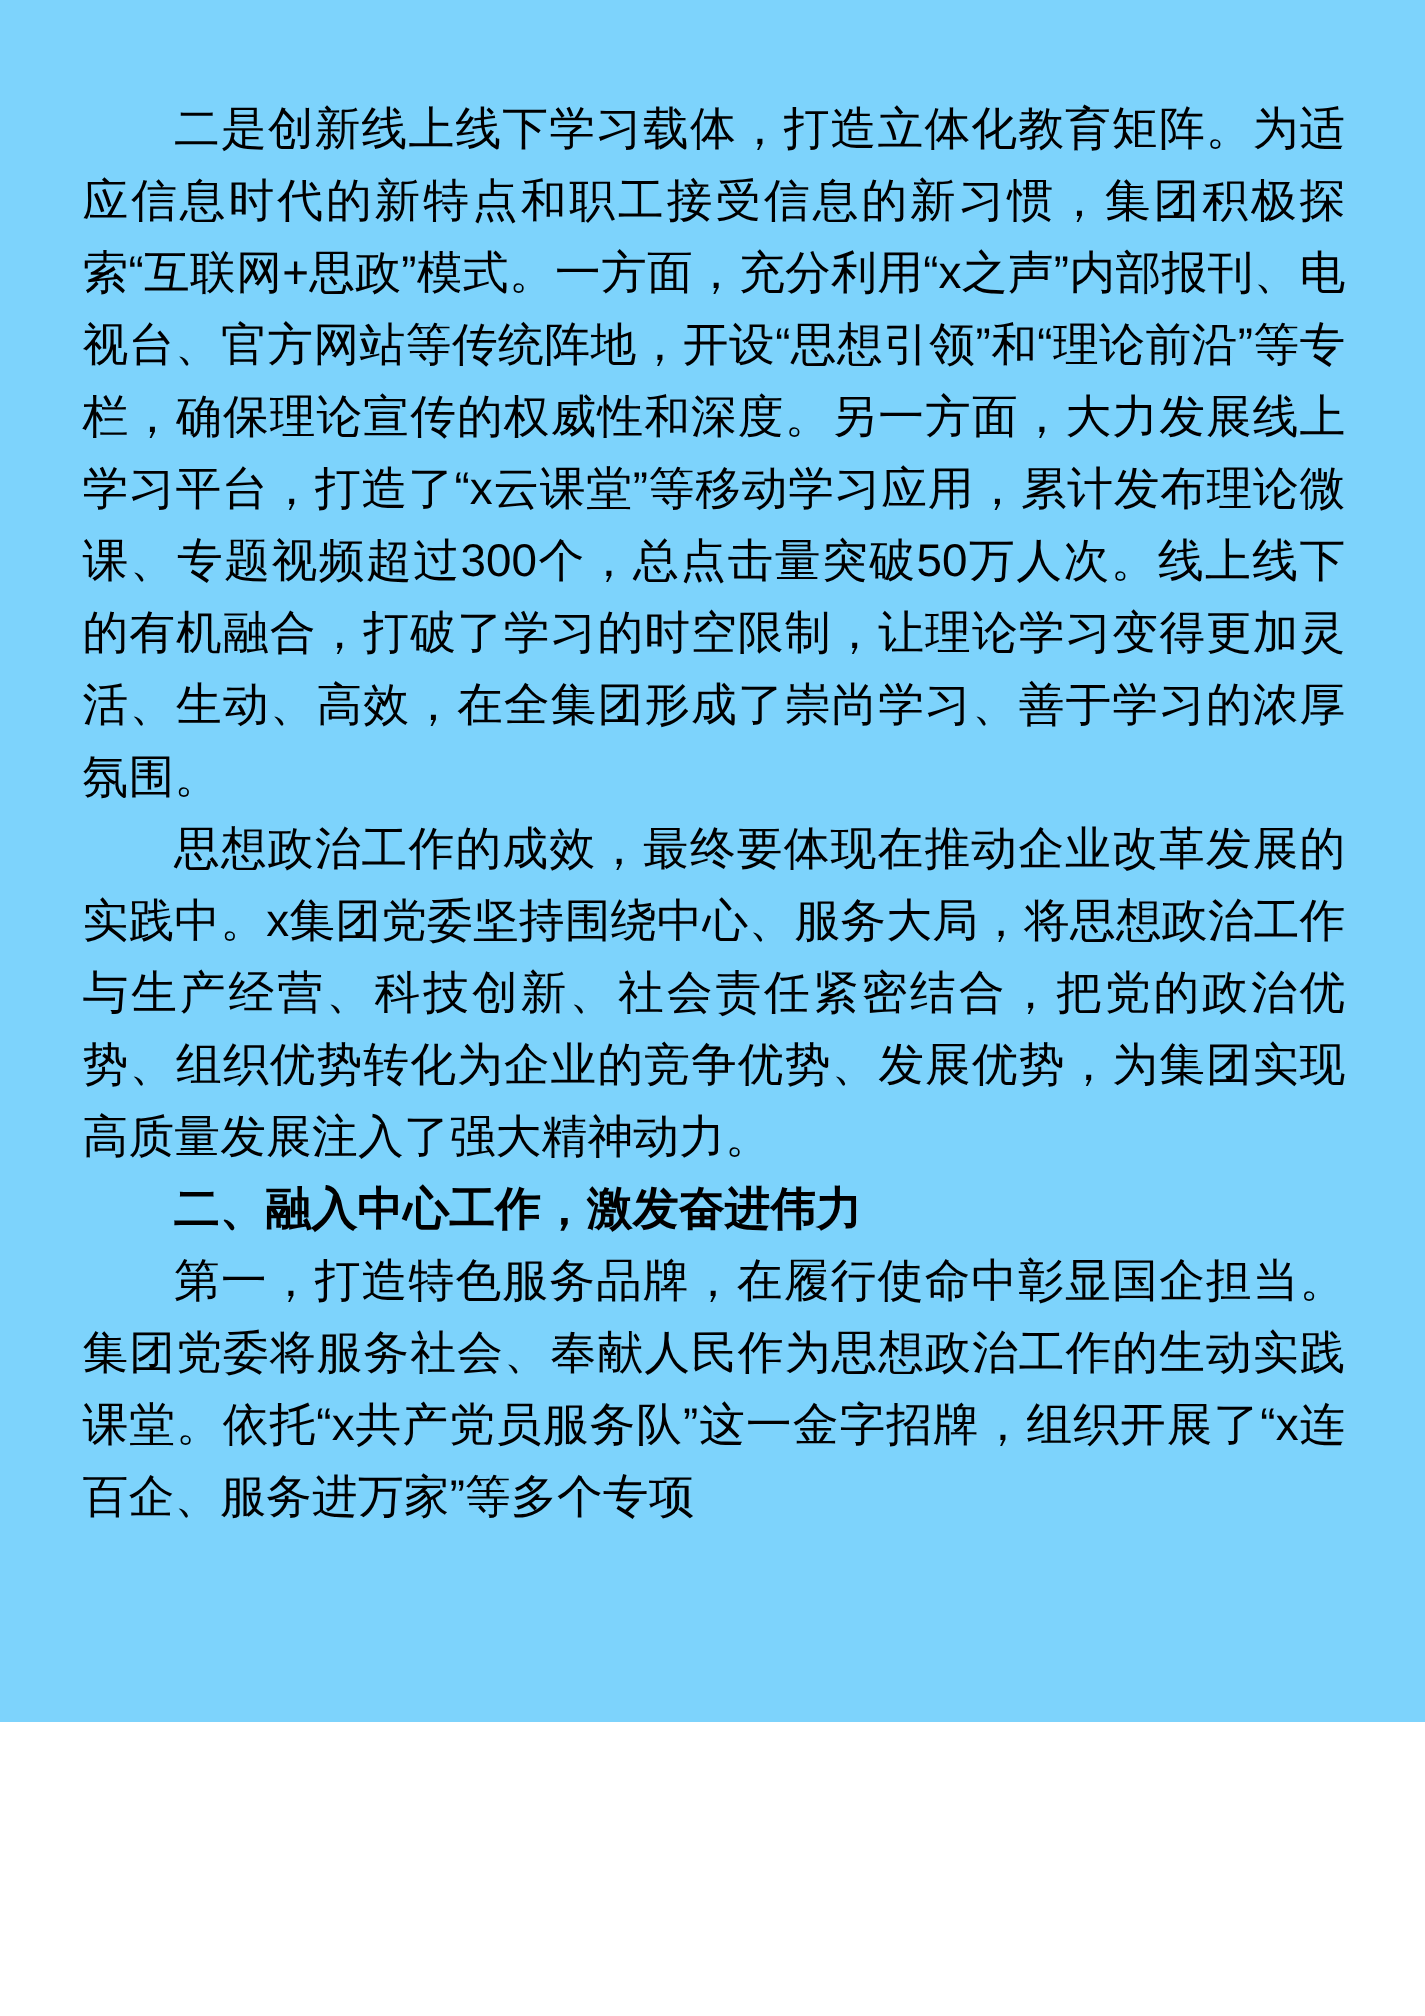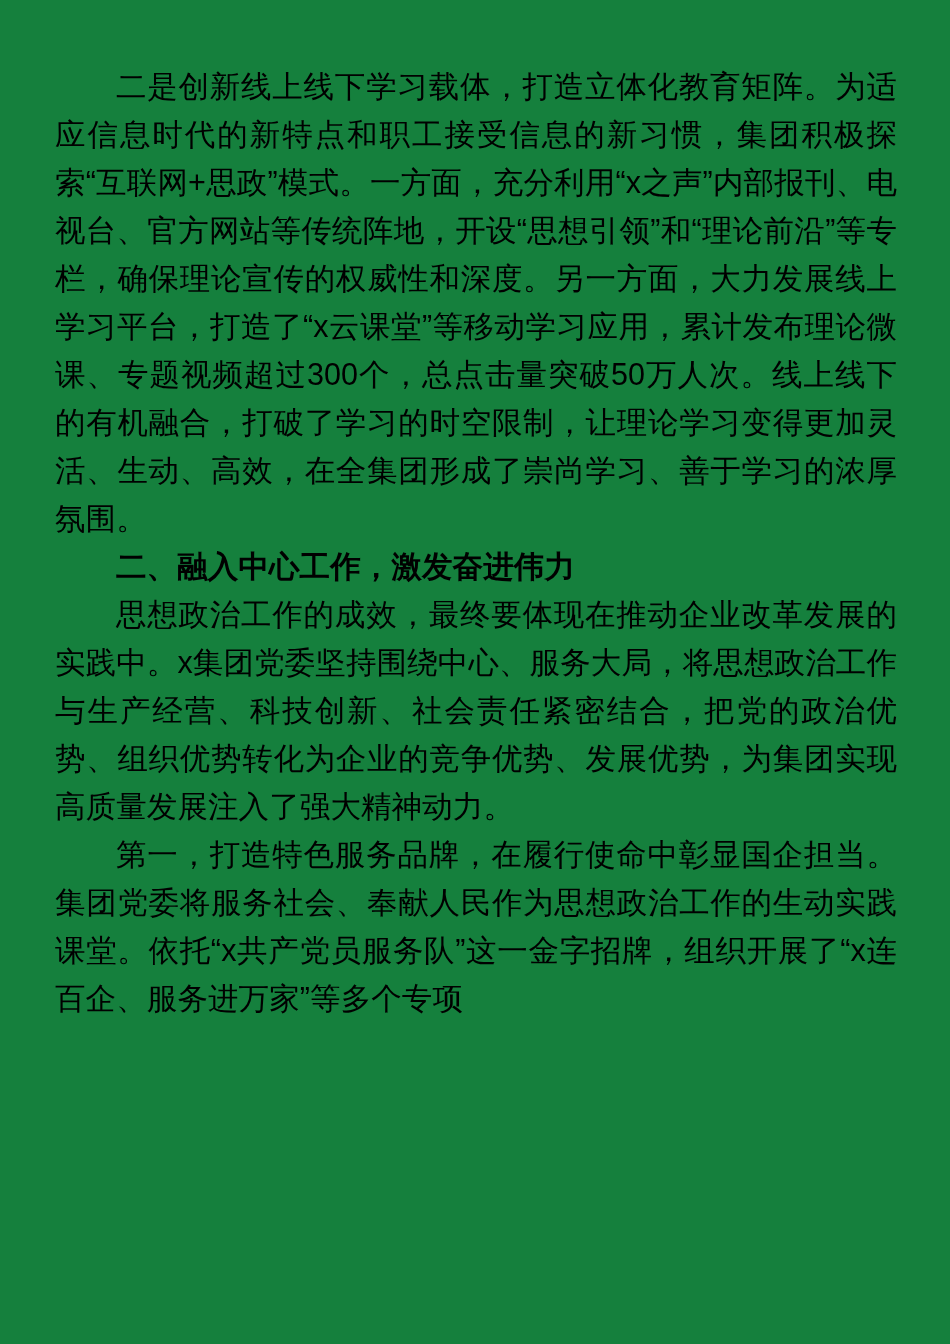--- a/index.html
+++ b/index.html
@@ -13,8 +13,8 @@
   #page {
     position: relative;
     width: 950px;
-    height: 1344px;
-    background: #15803d;
+    height: 1148px;
+    background: #7dd3fc;
     overflow: hidden;
     box-sizing: border-box;
   }

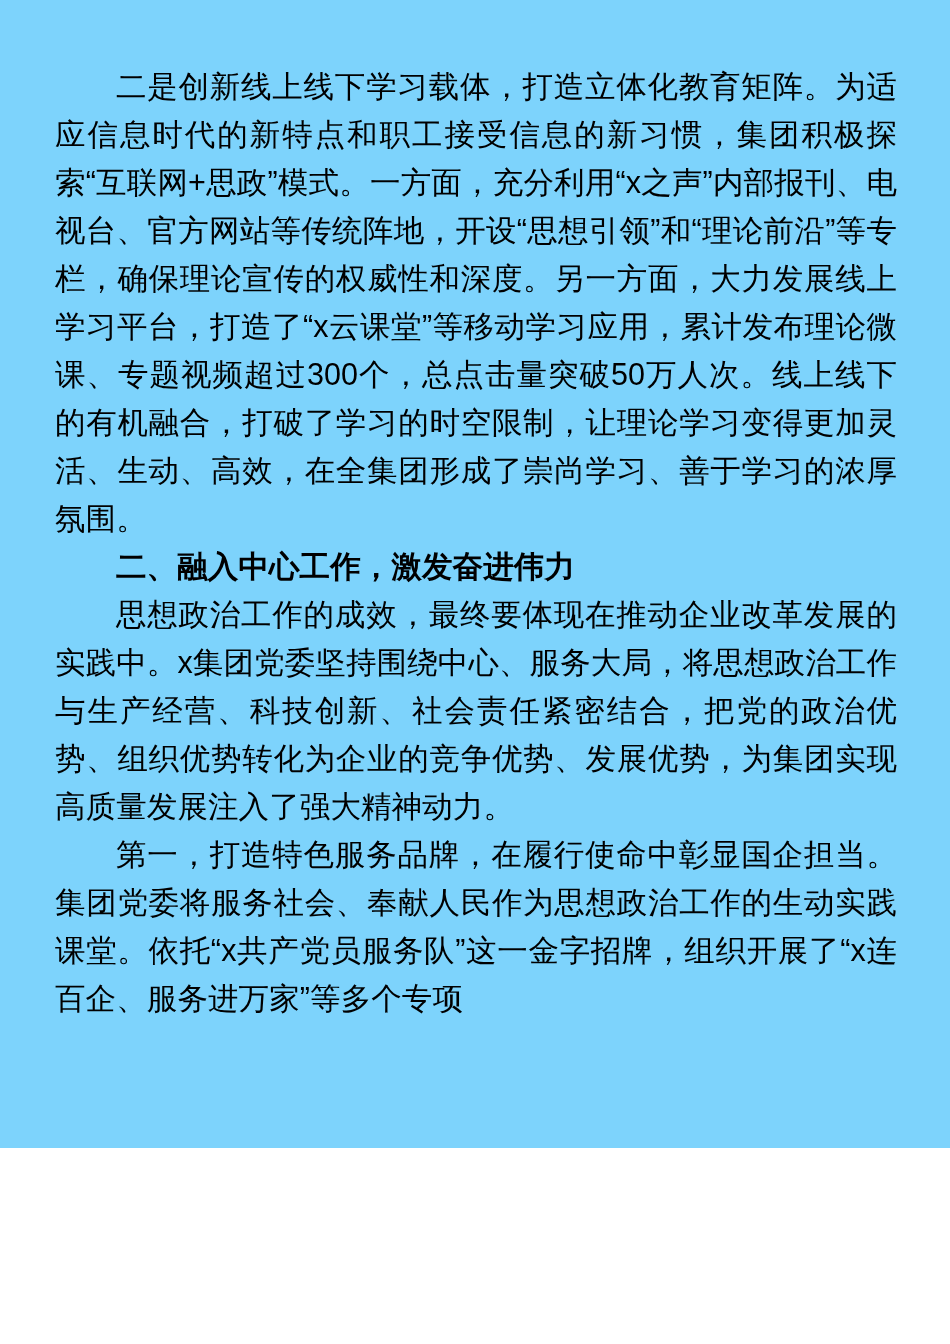--- a/index.html
+++ b/index.html
@@ -51,8 +51,8 @@
 <div id="page">
   <div id="doc-body">
     <p class="para">二是创新线上线下学习载体，打造立体化教育矩阵。为适应信息时代的新特点和职工接受信息的新习惯，集团积极探索“互联网+思政”模式。一方面，充分利用“x之声”内部报刊、电视台、官方网站等传统阵地，开设“思想引领”和“理论前沿”等专栏，确保理论宣传的权威性和深度。另一方面，大力发展线上学习平台，打造了“x云课堂”等移动学习应用，累计发布理论微课、专题视频超过300个，总点击量突破50万人次。线上线下的有机融合，打破了学习的时空限制，让理论学习变得更加灵活、生动、高效，在全集团形成了崇尚学习、善于学习的浓厚氛围。</p>
+    <p class="para">思想政治工作的成效，最终要体现在推动企业改革发展的实践中。x集团党委坚持围绕中心、服务大局，将思想政治工作与生产经营、科技创新、社会责任紧密结合，把党的政治优势、组织优势转化为企业的竞争优势、发展优势，为集团实现高质量发展注入了强大精神动力。</p>
     <p class="para heading">二、融入中心工作，激发奋进伟力</p>
-    <p class="para">思想政治工作的成效，最终要体现在推动企业改革发展的实践中。x集团党委坚持围绕中心、服务大局，将思想政治工作与生产经营、科技创新、社会责任紧密结合，把党的政治优势、组织优势转化为企业的竞争优势、发展优势，为集团实现高质量发展注入了强大精神动力。</p>
     <p class="para last">第一，打造特色服务品牌，在履行使命中彰显国企担当。集团党委将服务社会、奉献人民作为思想政治工作的生动实践课堂。依托“x共产党员服务队”这一金字招牌，组织开展了“x连百企、服务进万家”等多个专项</p>
   </div>
 </div>

